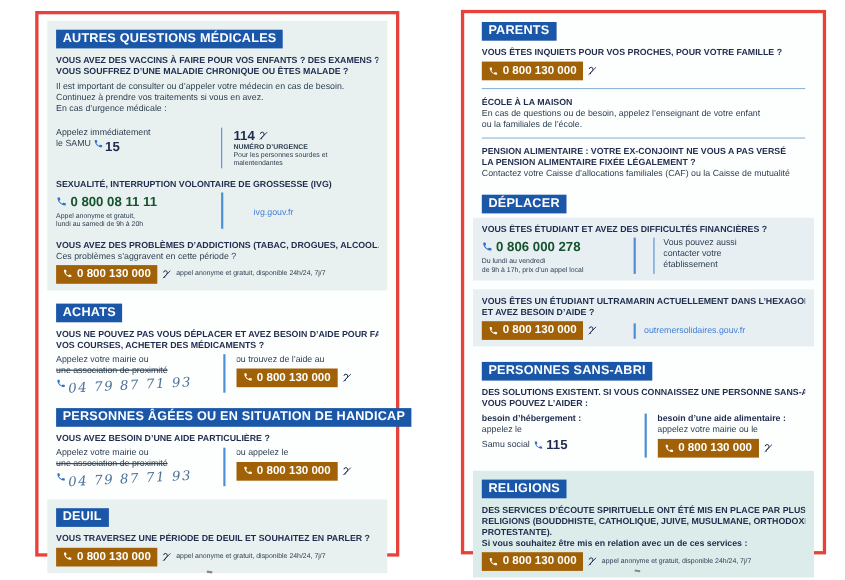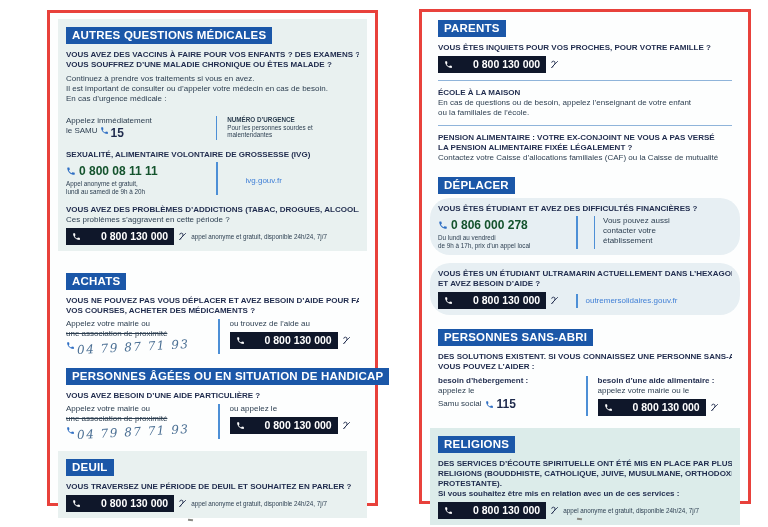--- a/index.html
+++ b/index.html
@@ -12,7 +12,7 @@
     position:absolute;background:#fdfefe;border:3px solid #e8413b;
     box-sizing:border-box;
   }
-  #left-page{left:47px;top:10px;width:331px;height:496px;}
+  #left-page{left:32px;top:10px;width:331px;height:496px;}
   #right-page{left:419px;top:9px;width:332px;height:495px;}
   .pad{padding:6px 8px;}
   .hdr{

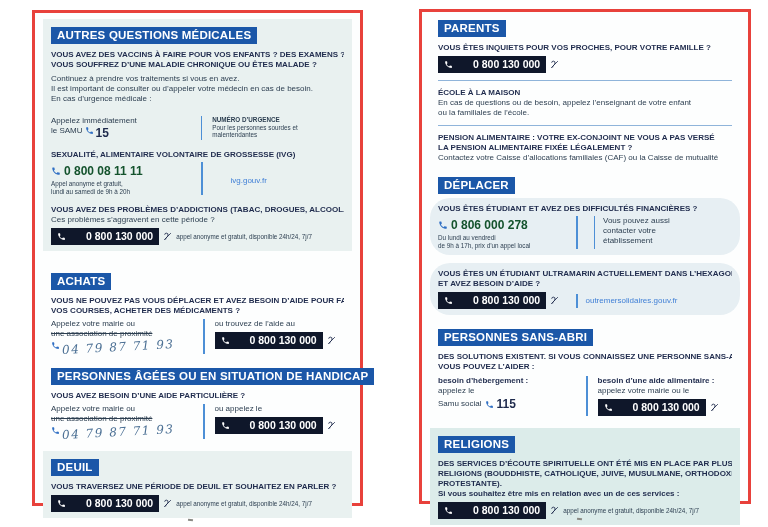--- a/index.html
+++ b/index.html
@@ -28,7 +28,7 @@
   .bignum{font-weight:bold;font-size:12px;color:#14532d;display:inline-flex;align-items:center;gap:3px;}
   .mednum{font-weight:bold;font-size:12px;color:#1f2b4d;}
   .green-btn{
-    display:inline-flex;align-items:center;gap:20px;background:#0f172a;color:#ffffff;
+    display:inline-flex;align-items:center;gap:4px;background:#a16207;color:#ffffff;
     font-weight:bold;font-size:10.5px;padding:2px 6px 3px;white-space:nowrap;
   }
   .btn-row{display:flex;align-items:center;gap:4px;margin-top:3px;}

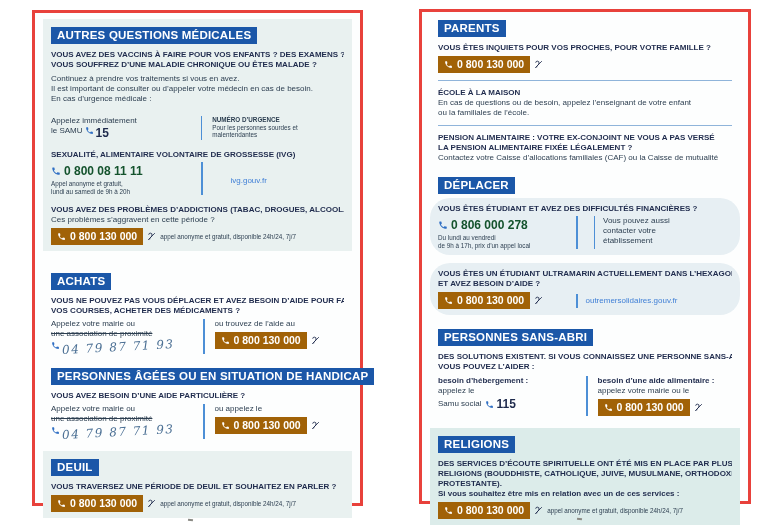--- a/index.html
+++ b/index.html
@@ -60,8 +60,8 @@
       <div class="q">VOUS AVEZ DES VACCINS À FAIRE POUR VOS ENFANTS ? DES EXAMENS ?</div>
       <div class="q">VOUS SOUFFREZ D’UNE MALADIE CHRONIQUE OU ÊTES MALADE ?</div>
       <div class="gap4"></div>
+      <div class="body">Il est important de consulter ou d’appeler votre médecin en cas de besoin.</div>
       <div class="body">Continuez à prendre vos traitements si vous en avez.</div>
-      <div class="body">Il est important de consulter ou d’appeler votre médecin en cas de besoin.</div>
       <div class="body">En cas d’urgence médicale :</div>
       <div class="row" style="margin-top:12px;">
         <div style="width:140px;">

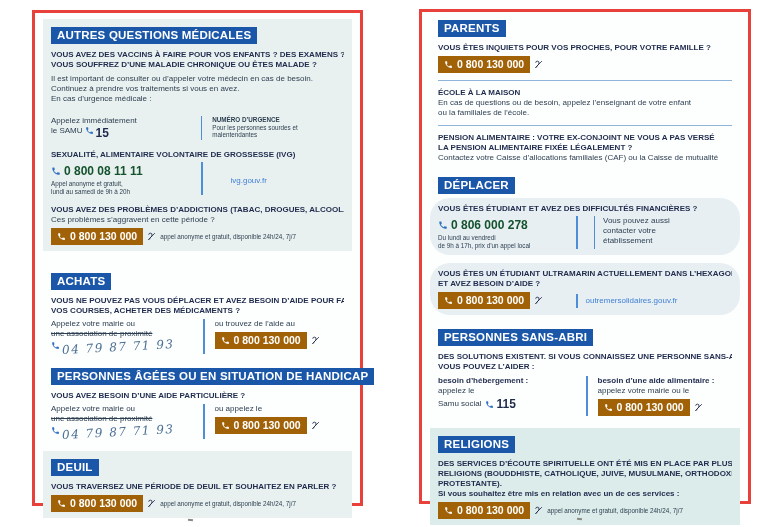--- a/index.html
+++ b/index.html
@@ -76,6 +76,13 @@
         </div>
         <div class="vdiv" style="margin:0 10px;"></div>
         <div>
+          <div style="display:flex;align-items:center;gap:3px;">
+            <span class="mednum">114</span>
+            <svg class="icon deaf-dark" width="9" height="9" viewBox="0 0 24 24">
+                <path fill="none" stroke="currentColor" stroke-width="2.4" d="M7 20c0-3 1.2-4.2 3.2-6.2S13.5 10.5 13.5 8a4.5 4.5 0 00-9-.8"></path>
+                <line x1="3" y1="21" x2="21" y2="3" stroke="currentColor" stroke-width="2.2"></line>
+              </svg>
+          </div>
           <div class="small" style="font-weight:bold;">NUMÉRO D’URGENCE</div>
           <div class="small">Pour les personnes sourdes et malentendantes</div>
         </div>

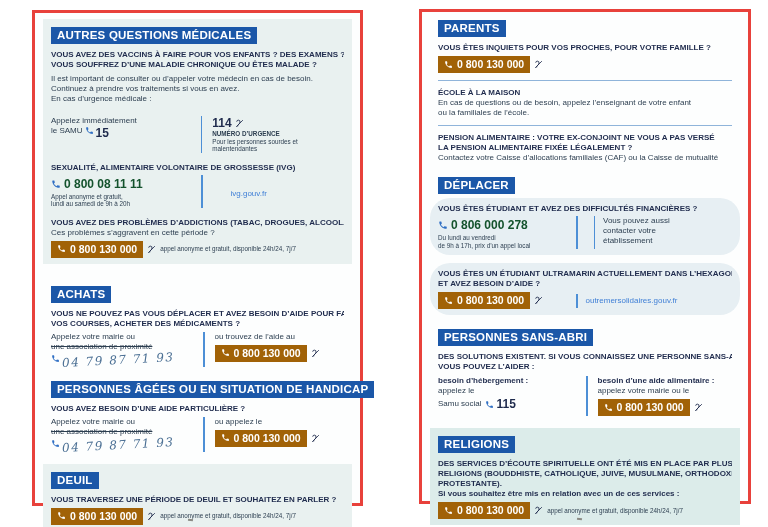--- a/index.html
+++ b/index.html
@@ -89,7 +89,7 @@
       </div>
 
       <div class="gap10"></div>
-      <div class="q">SEXUALITÉ, ALIMENTAIRE VOLONTAIRE DE GROSSESSE (IVG)</div>
+      <div class="q">SEXUALITÉ, INTERRUPTION VOLONTAIRE DE GROSSESSE (IVG)</div>
       <div class="row" style="margin-top:2px;">
         <div style="width:140px;">
           <div class="bignum">

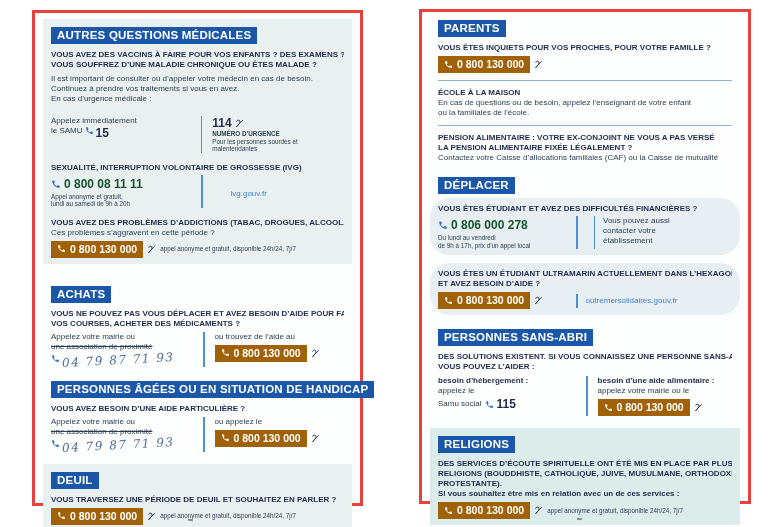--- a/index.html
+++ b/index.html
@@ -20,7 +20,7 @@
     font-size:11.5px;letter-spacing:.2px;padding:2px 6px 3px;white-space:nowrap;
   }
   .panel{background:#e9f1f0;padding:6px 8px;}
-  .panel-blue{background:#e7eff3;padding:6px 8px;border-radius:20px;}
+  .panel-blue{background:#e7eff3;padding:6px 8px;}
   .panel-teal{background:#dcecea;padding:6px 8px;}
   .q{font-weight:bold;font-size:8px;line-height:10px;color:#1f2b4d;white-space:nowrap;overflow:hidden;}
   .body{font-size:8px;line-height:10px;color:#2c3e50;white-space:nowrap;overflow:hidden;}

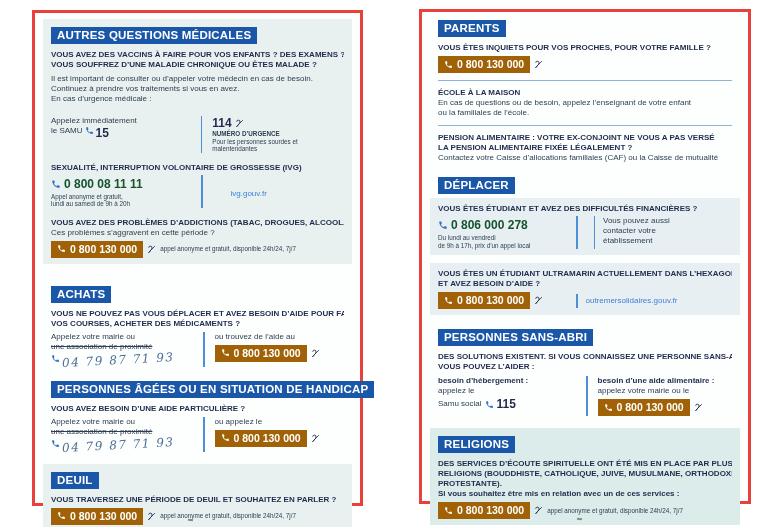--- a/index.html
+++ b/index.html
@@ -125,7 +125,7 @@
       </div>
     </div>
 
-    <div style="margin-top:20px;padding:0 8px;">
+    <div style="margin-top:10px;padding:0 8px;">
       <div class="hdr">ACHATS</div>
       <div class="gap6"></div>
       <div class="q">VOUS NE POUVEZ PAS VOUS DÉPLACER ET AVEZ BESOIN D’AIDE POUR FAIRE</div>

